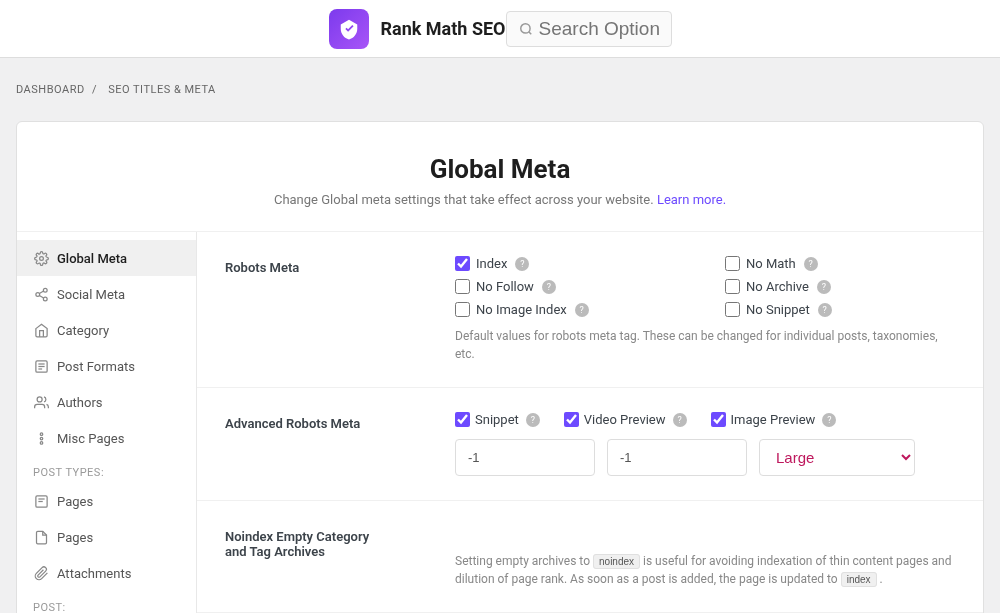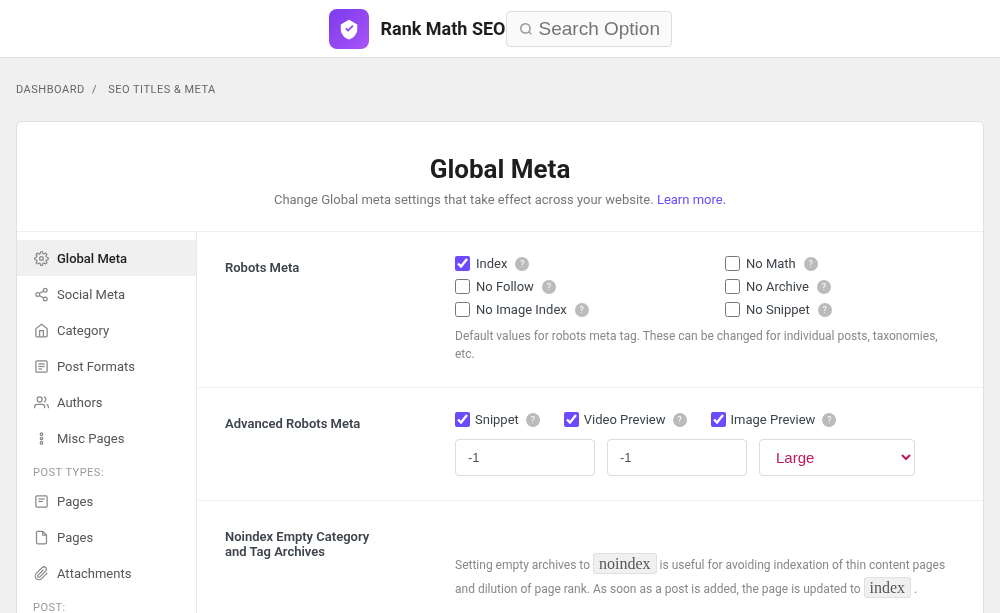--- a/index.html
+++ b/index.html
@@ -102,8 +102,8 @@
       left: 24px; bottom: 3px; background: white; border-radius: 50%; transition: 0.3s;
     }
     .code-tag {
-      font-family: Liberation Serif, serif; background: #f0f0f0; border: 1px solid #e0e0e0;
-      padding: 1px 5px; border-radius: 3px; font-size: 16px; color: #555;
+      font-family: Liberation Sans, sans-serif; background: #f0f0f0; border: 1px solid #e0e0e0;
+      padding: 1px 5px; border-radius: 3px; font-size: 10px; color: #555;
     }
   </style>
 </head>

